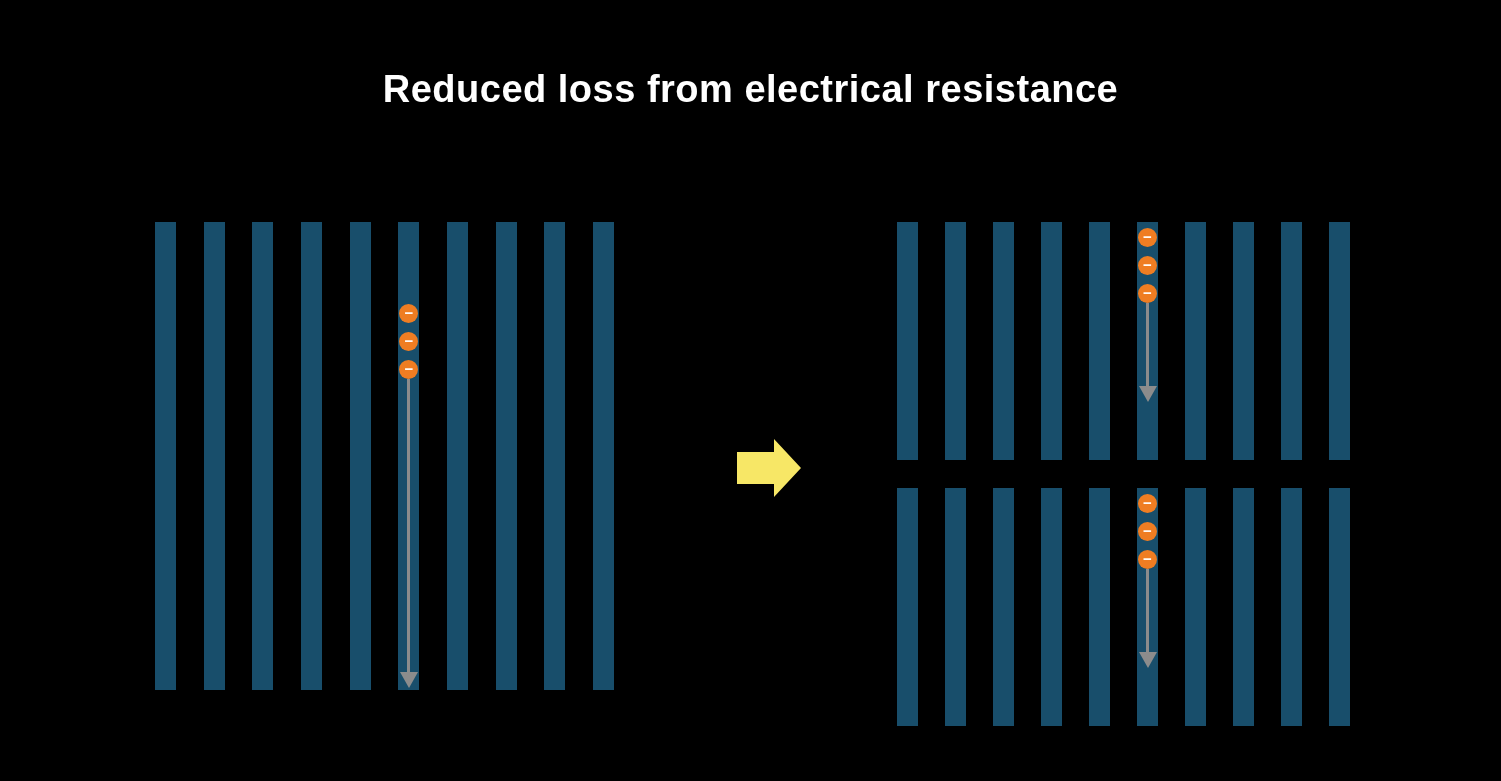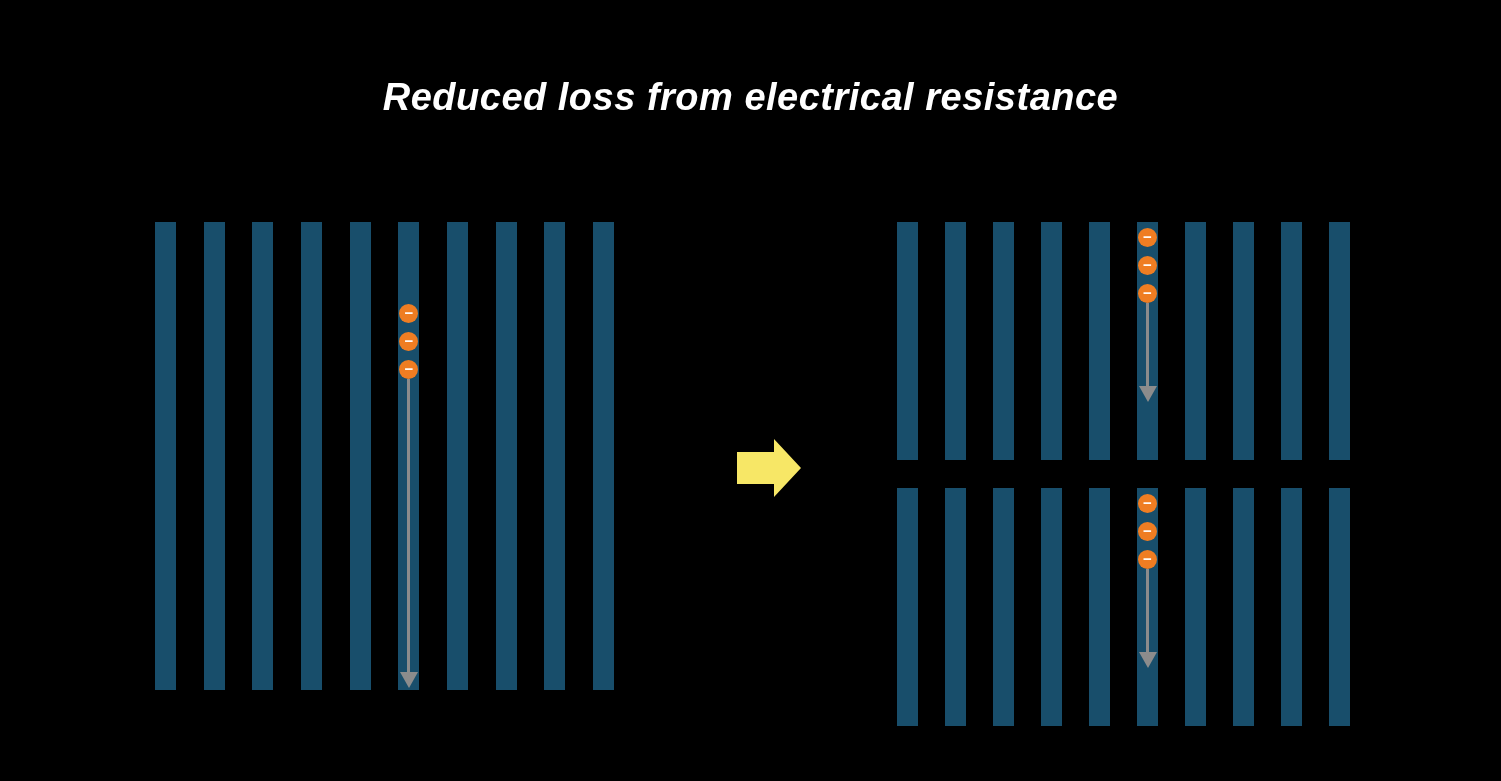--- a/index.html
+++ b/index.html
@@ -20,13 +20,12 @@
     left: 0;
     right: 0;
     top: 68px;
-    margin: 8px;
+    margin: 0;
     text-align: center;
     color: #ffffff;
     font-size: 38px;
     font-weight: 700;
     letter-spacing: 0.5px;
-    font-style: italic;
   }
   .row {
     position: absolute;

